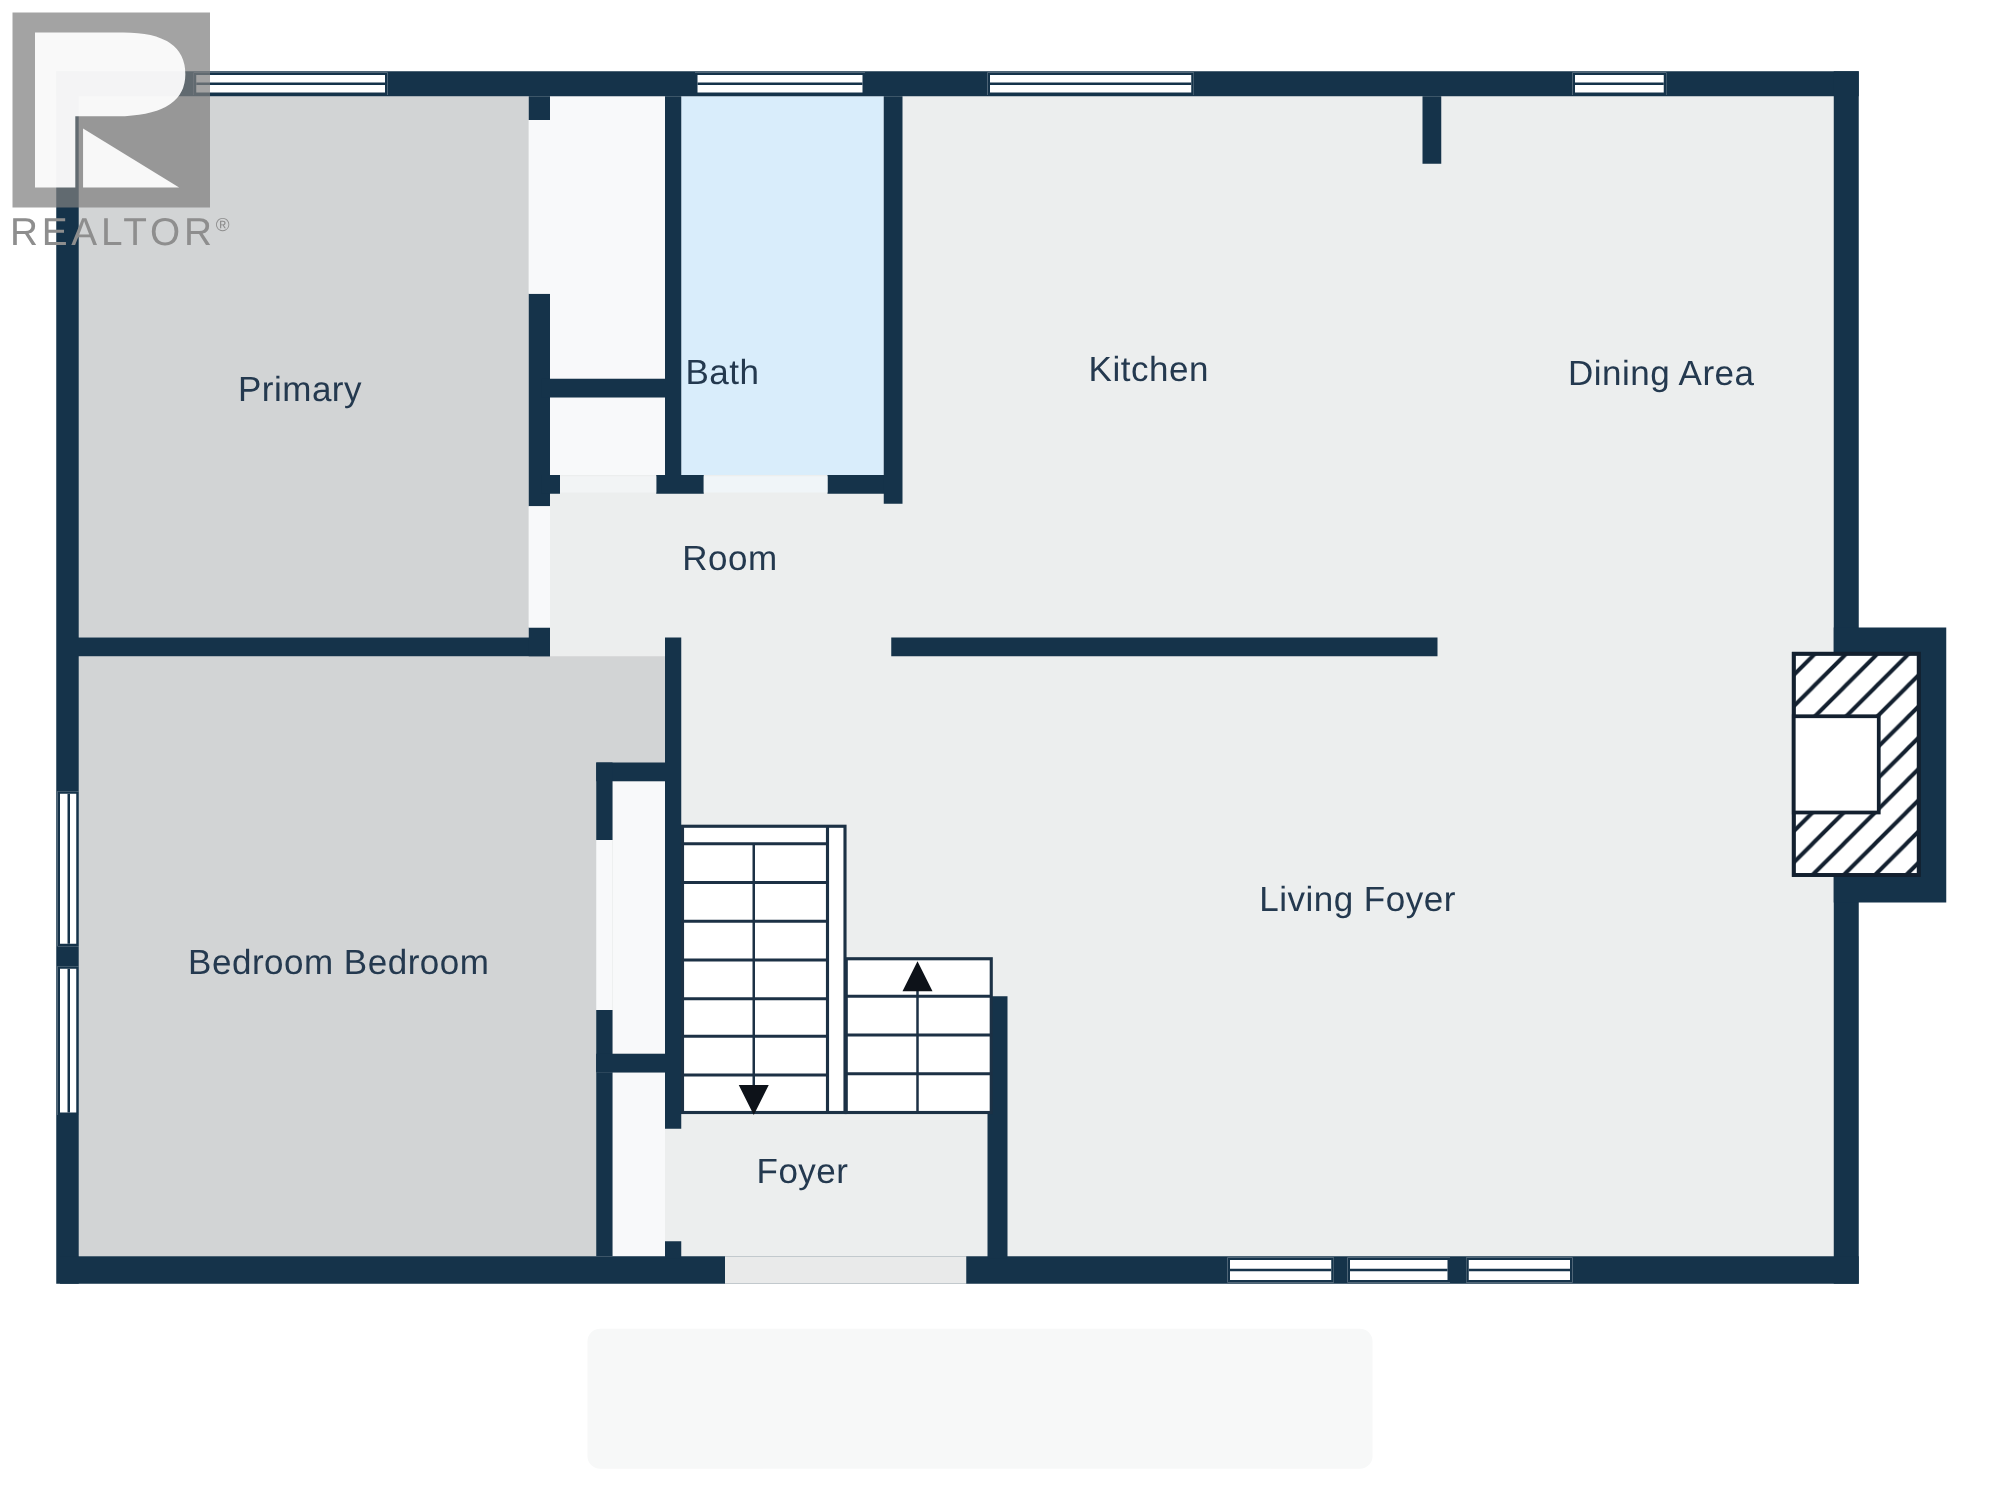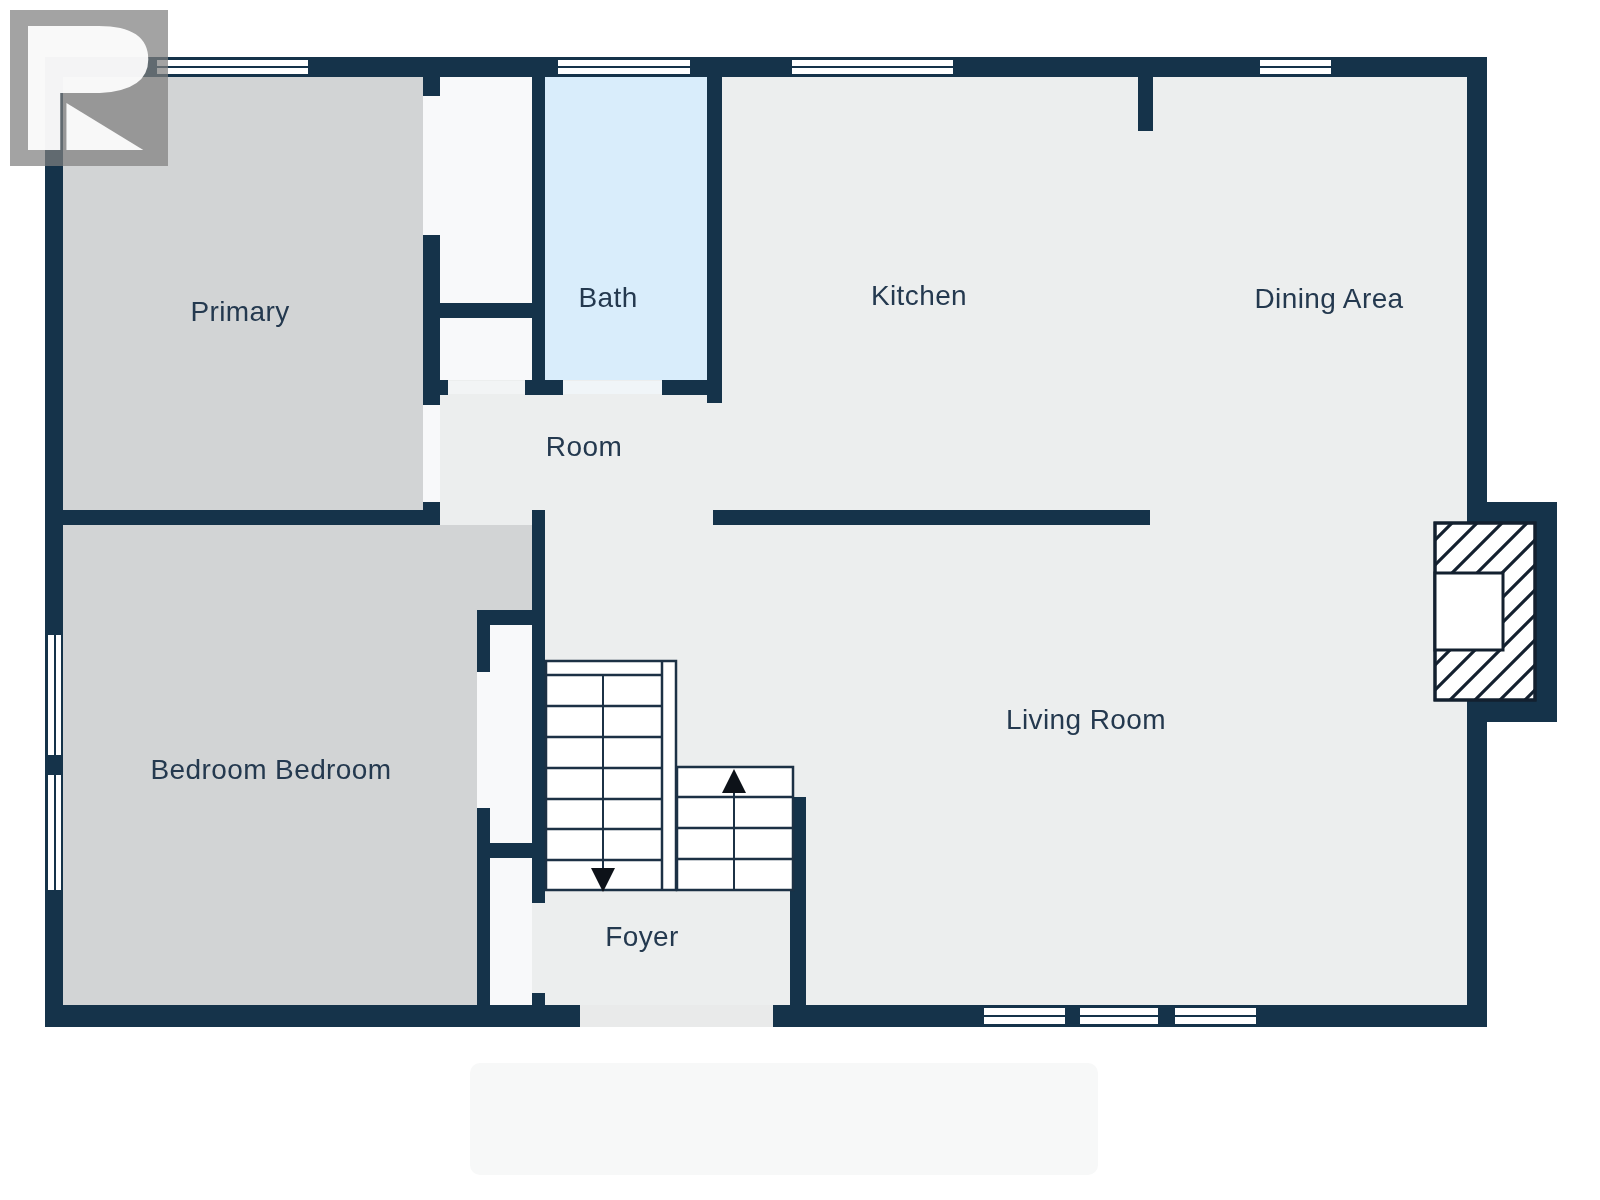--- a/index.html
+++ b/index.html
@@ -152,6 +152,9 @@
       <path d="M31 62 L93 100 H31 Z" fill="rgba(255,255,255,0.93)"></path>
     </svg>
   </div>
+  <div class="logo-text">
+    <span>REALTOR</span><sup>®</sup>
+  </div>
 
 </div>
 

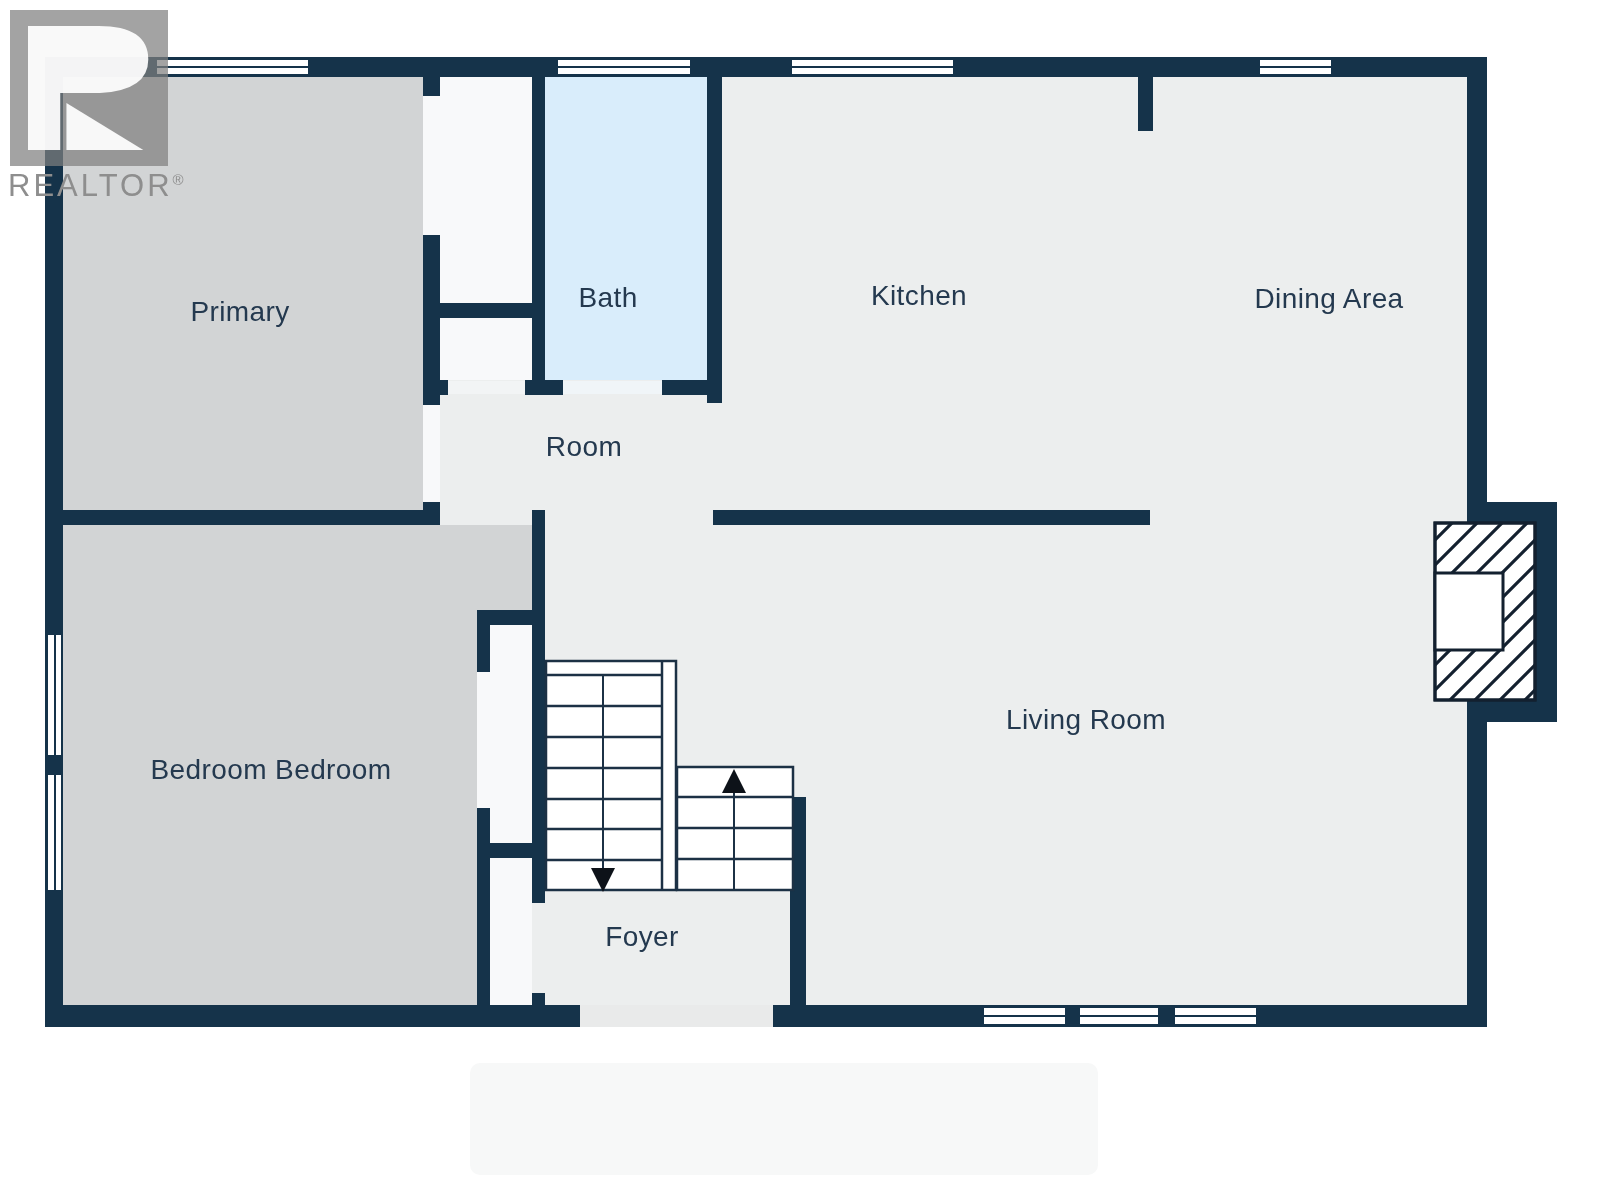--- a/index.html
+++ b/index.html
@@ -136,7 +136,7 @@
   </svg>
 
   <div class="room-label" style="left:240px;top:312px;">Primary</div>
-  <div class="room-label" style="left:608px;top:298px;">Bath</div>
+  <div class="room-label" style="left:578px;top:298px;">Bath</div>
   <div class="room-label" style="left:919px;top:296px;">Kitchen</div>
   <div class="room-label" style="left:1282px;top:299px;margin-left:47px;">Dining Area</div>
   <div class="room-label" style="left:584px;top:447px;">Room</div>

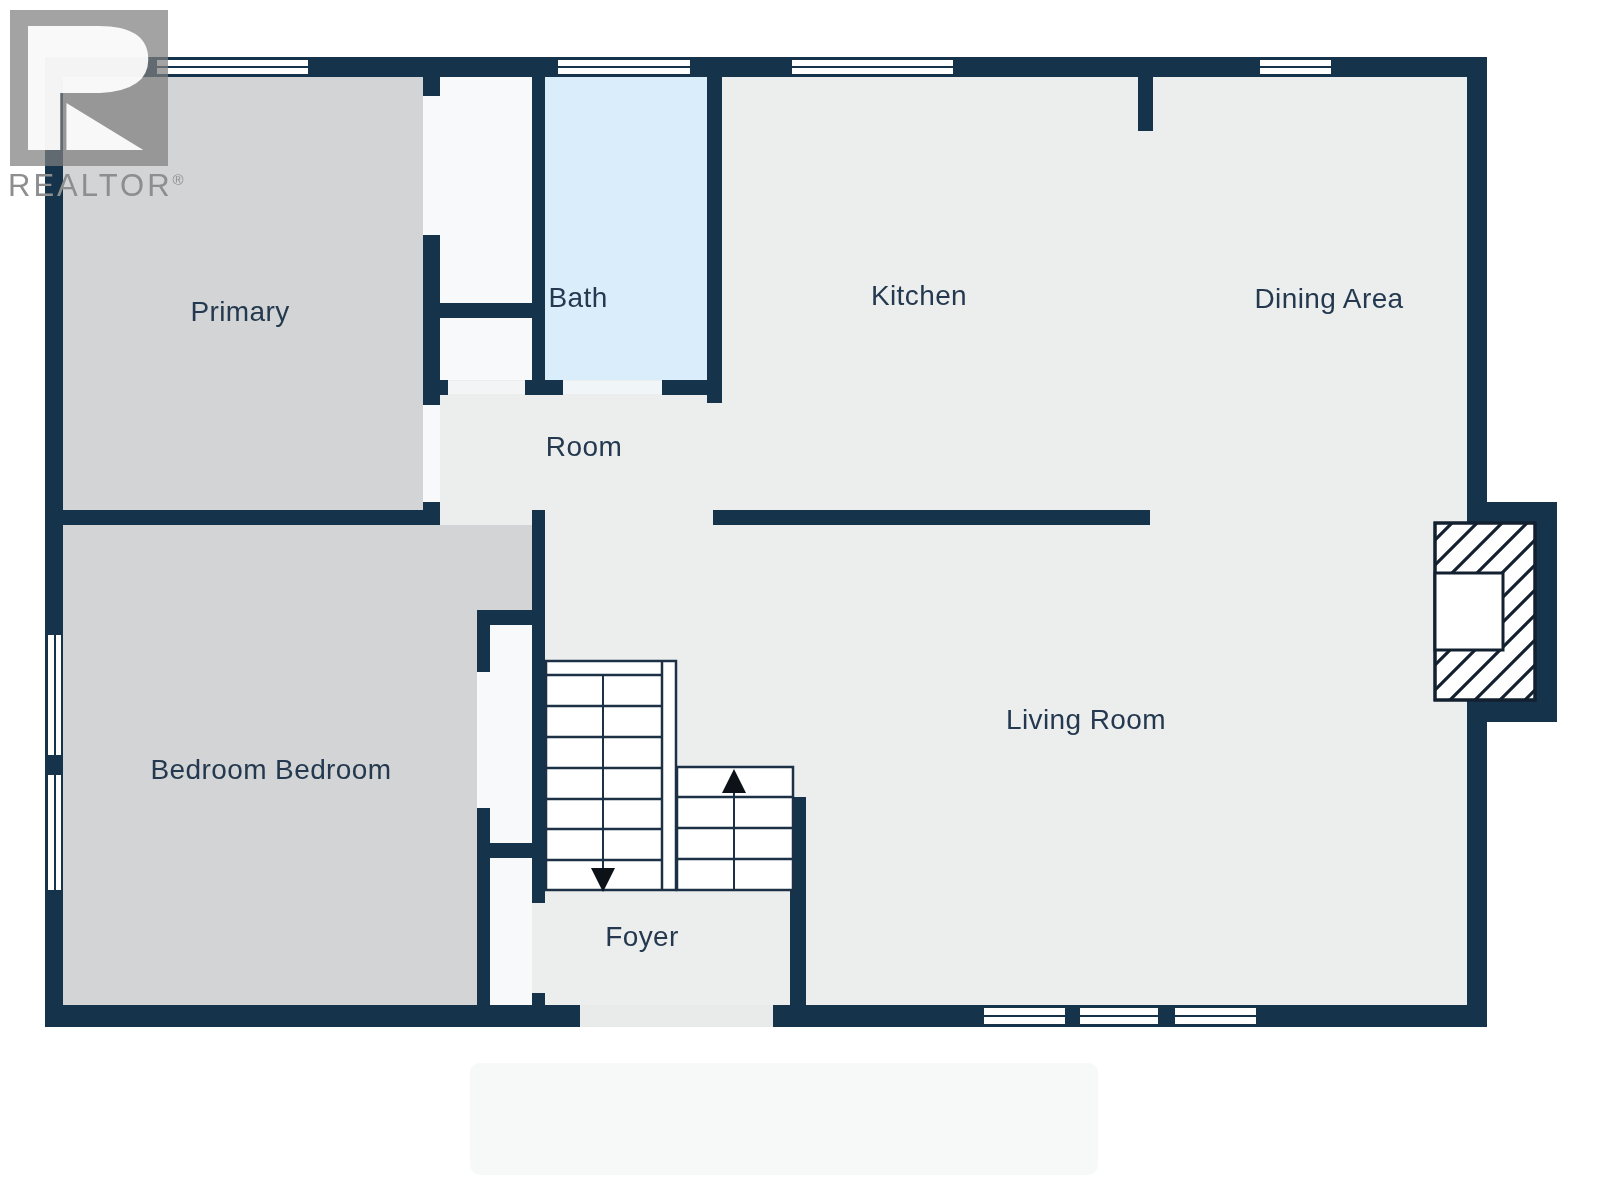--- a/index.html
+++ b/index.html
@@ -141,7 +141,7 @@
   <div class="room-label" style="left:1282px;top:299px;margin-left:47px;">Dining Area</div>
   <div class="room-label" style="left:584px;top:447px;">Room</div>
   <div class="room-label" style="left:271px;top:770px;">Bedroom Bedroom</div>
-  <div class="room-label" style="left:1086px;top:720px;">Living Room</div>
+  <div class="room-label" style="left:1086px;top:720px;">Living Foyer</div>
   <div class="room-label" style="left:642px;top:937px;">Foyer</div>
 
   <div class="watermark"></div>

